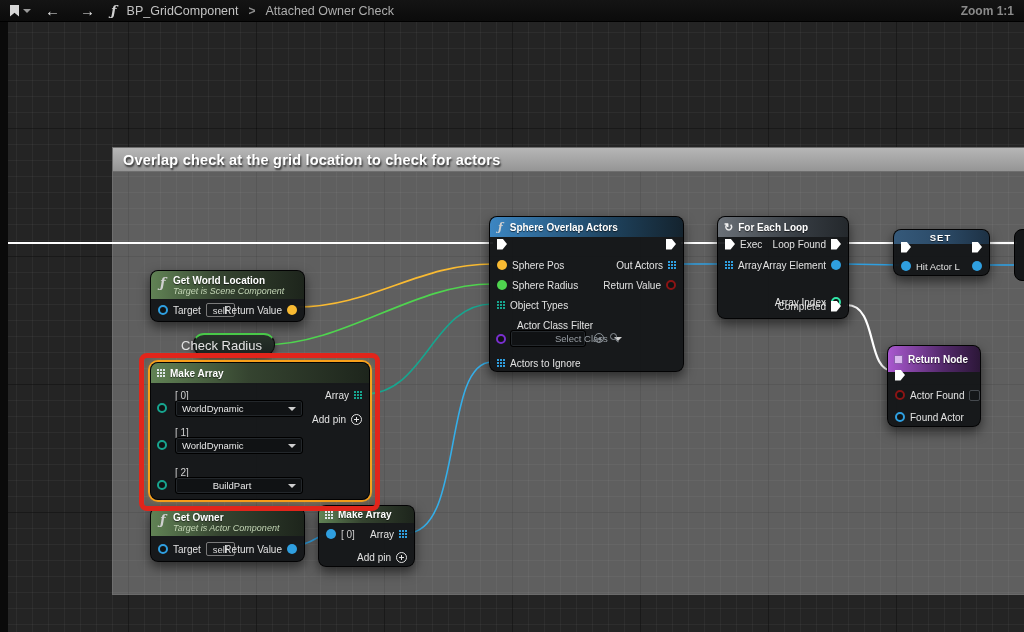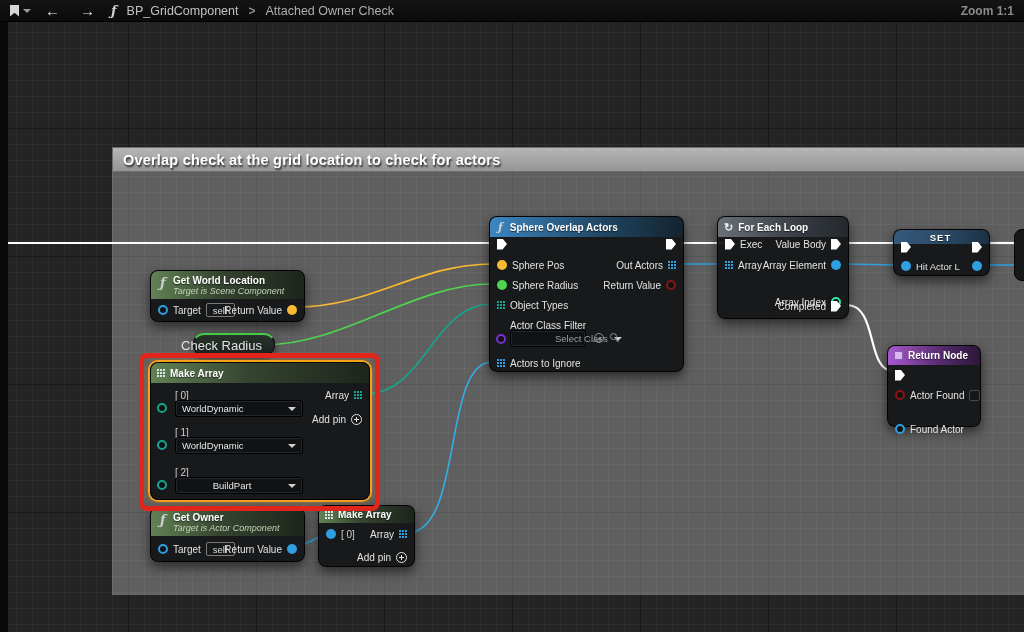--- a/index.html
+++ b/index.html
@@ -302,7 +302,7 @@
       <span class="plabel">Exec</span>
     </div>
     <div class="prow right" style="top:19px;">
-      <span class="plabel">Value Body</span>
+      <span class="plabel">Loop Found</span>
       <span class="exec-pin"></span>
     </div>
     <div class="prow left" style="top:40px;">

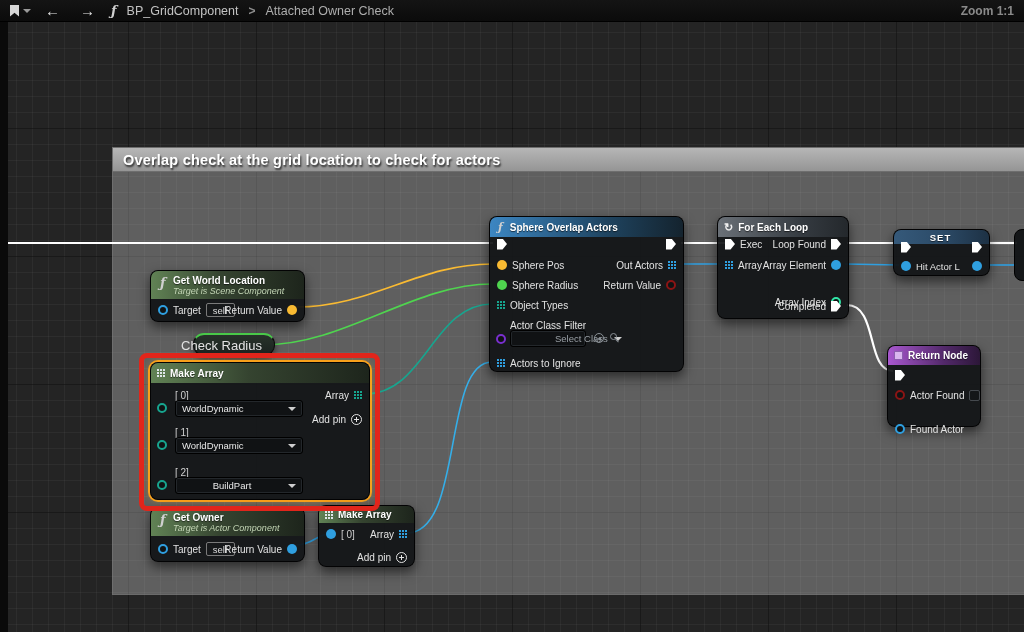--- a/index.html
+++ b/index.html
@@ -276,7 +276,7 @@
       <span class="grid-icon" style="color:#17a58f;"></span>
       <span class="plabel">Object Types</span>
     </div>
-    <div class="prow left" style="top:100px; left:20px;justify-content:flex-end;">
+    <div class="prow left" style="top:100px; left:27px;justify-content:flex-end;">
       <span class="plabel">Actor Class Filter</span>
     </div>
     <span class="cpin out" style="position:absolute; left:6px; top:117px; border-color:#7a2fd0;"></span>

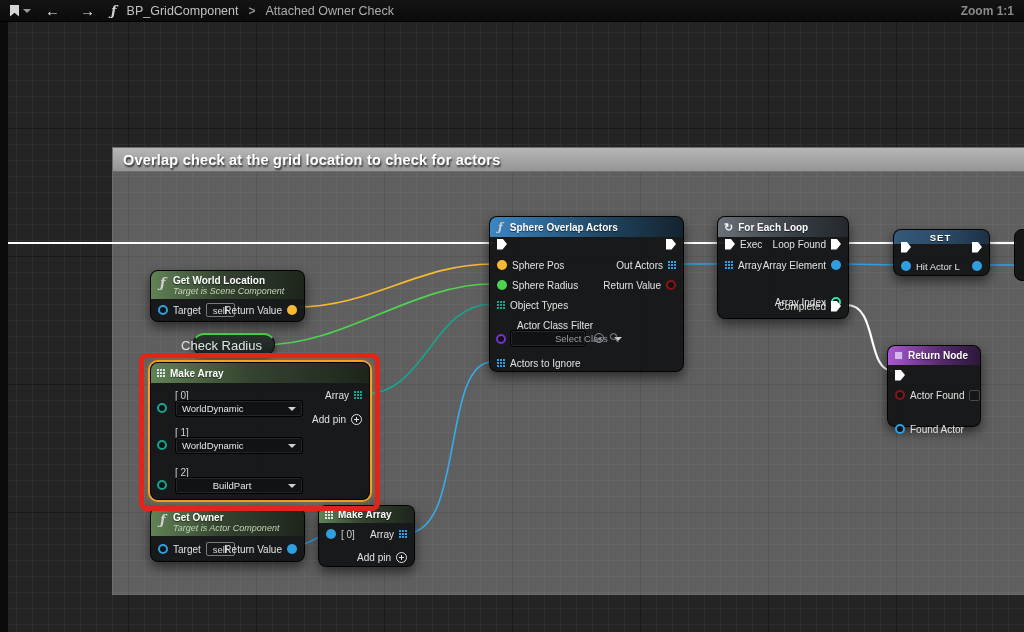--- a/index.html
+++ b/index.html
@@ -345,7 +345,7 @@
   <div id="partial-node"></div>
 
   <div class="node" style="left:887px; top:345px; width:94px; height:82px;">
-    <div class="node-header hdr-purple" style="height:19px;">
+    <div class="node-header hdr-purple" style="height:26px;">
       <span class="return-icon"></span>
       <span class="node-title">Return Node</span>
     </div>

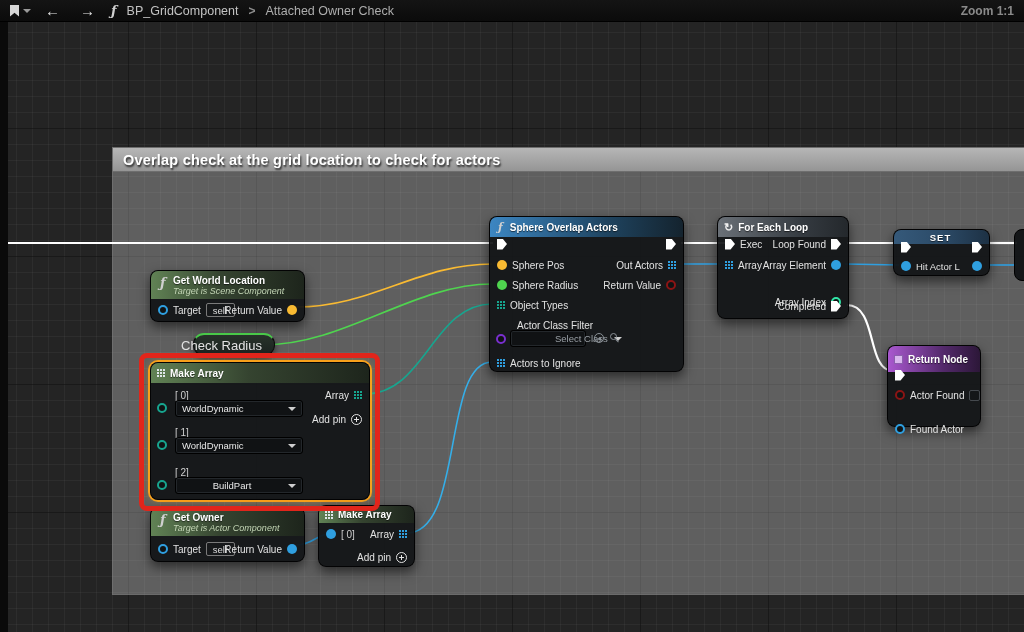--- a/index.html
+++ b/index.html
@@ -357,7 +357,7 @@
       <span class="plabel">Actor Found</span>
       <span class="checkbox"></span>
     </div>
-    <div class="prow left" style="top:75px;">
+    <div class="prow left" style="top:63px;">
       <span class="cpin out" style="border-color:#2f9fe0;"></span>
       <span class="plabel">Found Actor</span>
     </div>

